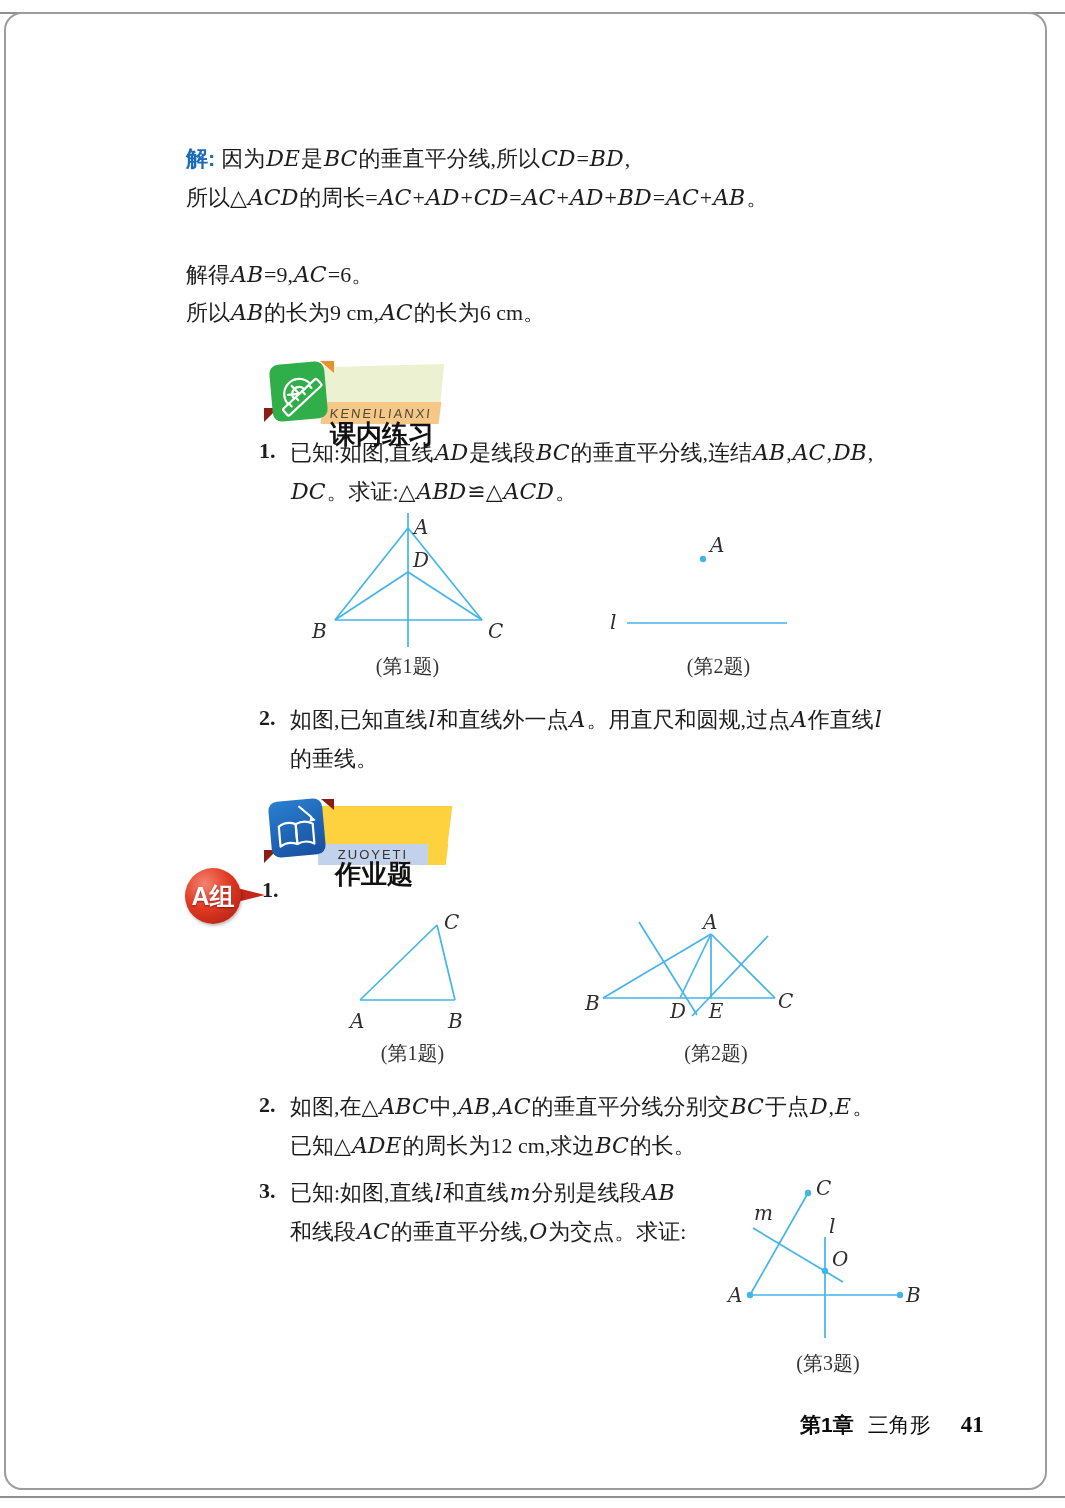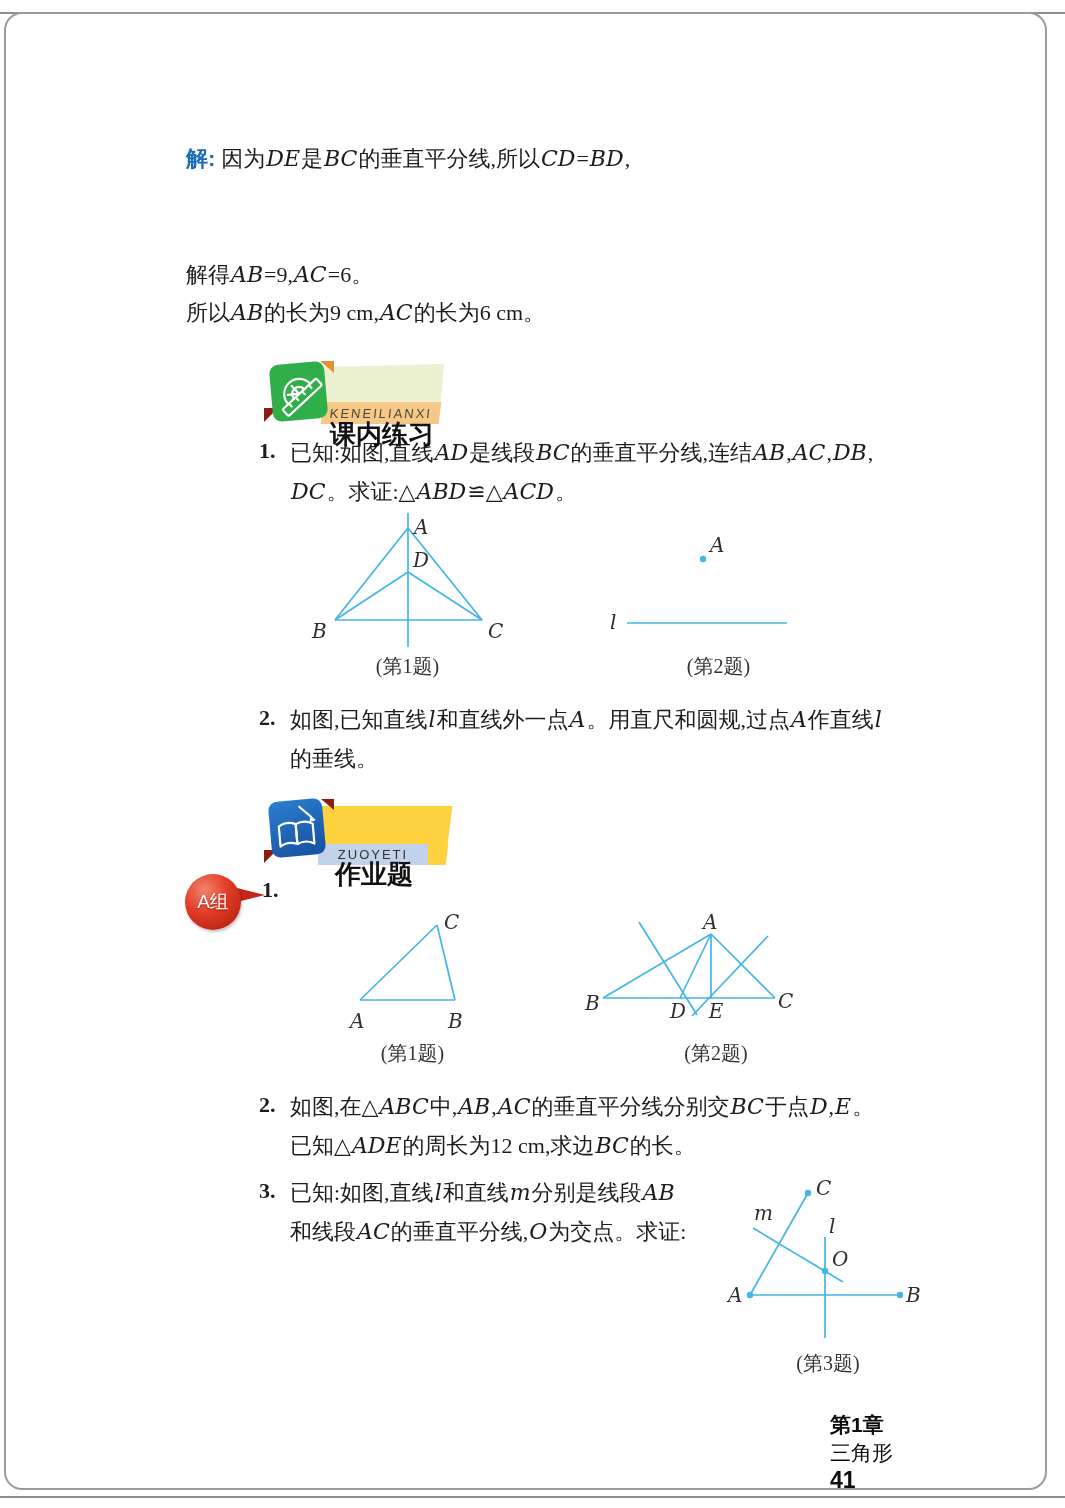--- a/index.html
+++ b/index.html
@@ -58,6 +58,7 @@
   <div class="abs sol-line" style="left:186px;top:145px">
     <span class="sol-label">解:</span><span>因为<i class="mi">DE</i>是<i class="mi">BC</i>的垂直平分线,所以<i class="mi">CD</i>=<i class="mi">BD</i>,</span>
   </div>
+  <div class="abs sol-line" style="left:186px;top:184px">所以△<i class="mi">ACD</i>的周长=<i class="mi">AC</i>+<i class="mi">AD</i>+<i class="mi">CD</i>=<i class="mi">AC</i>+<i class="mi">AD</i>+<i class="mi">BD</i>=<i class="mi">AC</i>+<i class="mi">AB</i>。</div>
   <div class="abs sol-line" style="left:186px;top:261px">解得<i class="mi">AB</i>=9,<i class="mi">AC</i>=6。</div>
   <div class="abs sol-line" style="left:186px;top:299px">所以<i class="mi">AB</i>的长为9 cm,<i class="mi">AC</i>的长为6 cm。</div>
 

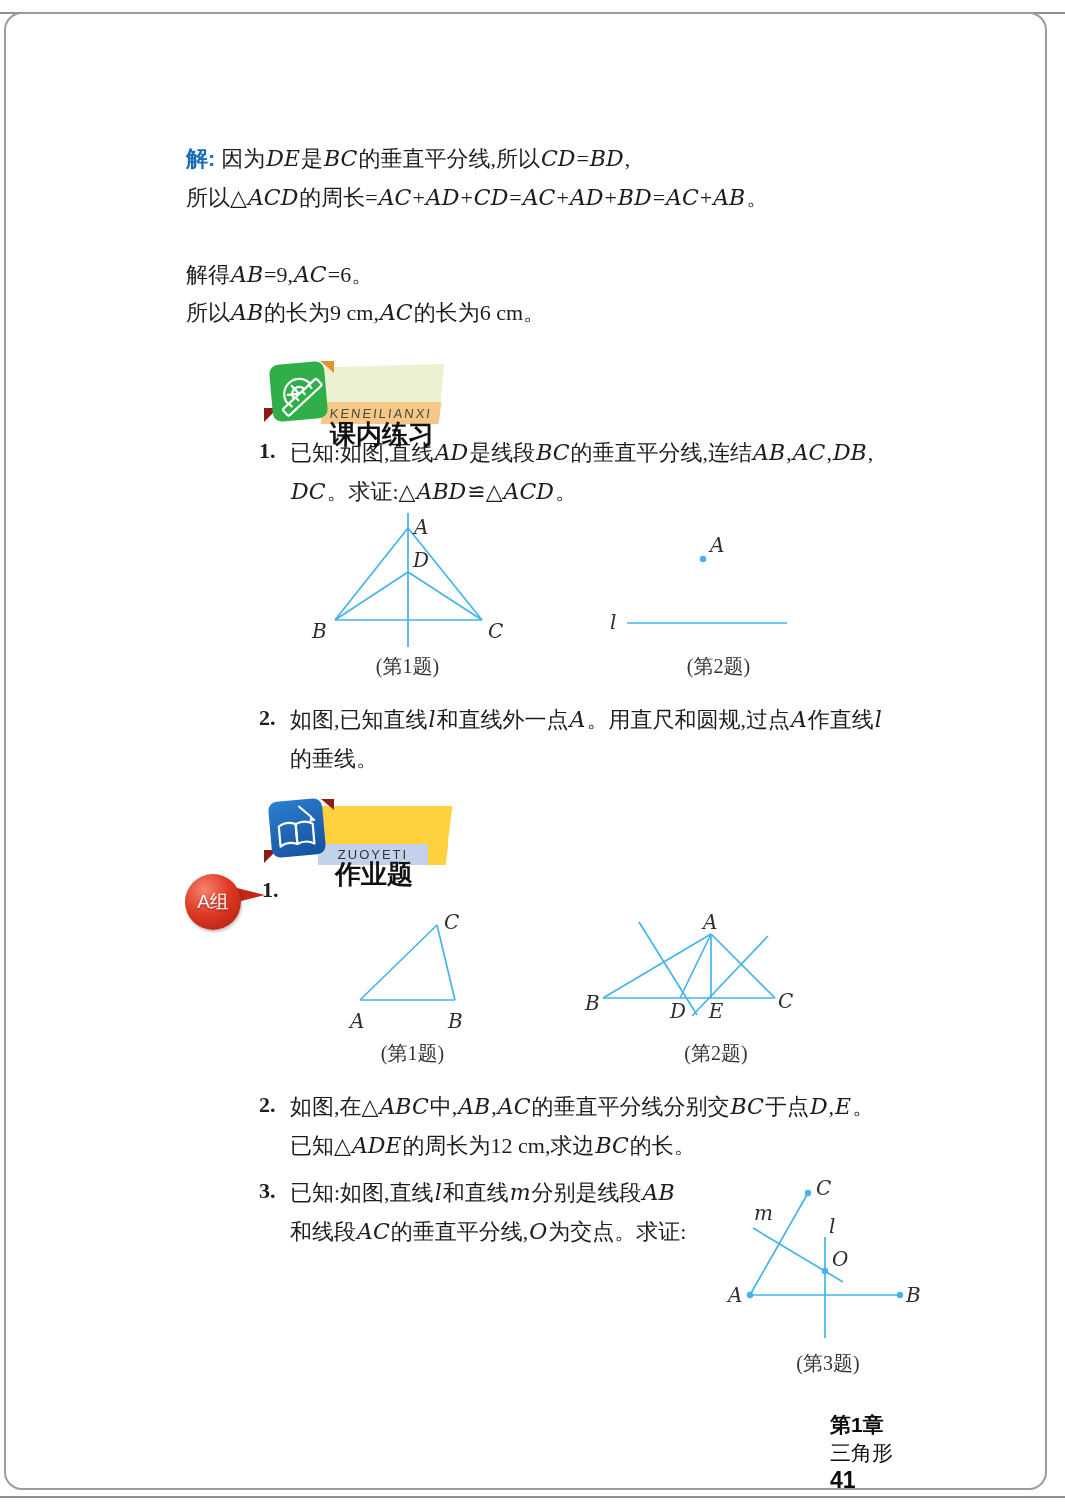--- a/index.html
+++ b/index.html
@@ -33,10 +33,10 @@
   .wedge{position:absolute;width:0;height:0;}
   
   .group-ball{position:absolute;}
-  .group-ball .ball{position:absolute;left:0;top:8px;width:56px;height:56px;border-radius:50%;
+  .group-ball .ball{position:absolute;left:0;top:2px;width:56px;height:56px;border-radius:50%;
         background:radial-gradient(circle at 35% 28%, #f4836e 0%, #e03a24 45%, #a81a0d 100%);
         display:flex;align-items:center;justify-content:center;
-        font-family:"Liberation Sans","DejaVu Sans",sans-serif;font-weight:normal;font-size:19px;color:#fff;
+        font-family:"Liberation Sans","DejaVu Sans",sans-serif;font-weight:bold;font-size:25px;color:#fff;
         text-shadow:0 1px 2px rgba(90,0,0,.6);box-shadow:1px 2px 3px rgba(0,0,0,.25);}
   .group-ball .tail{position:absolute;left:52px;top:22px;width:0;height:0;
         border-left:28px solid #c22718;border-top:7px solid transparent;border-bottom:7px solid transparent;}

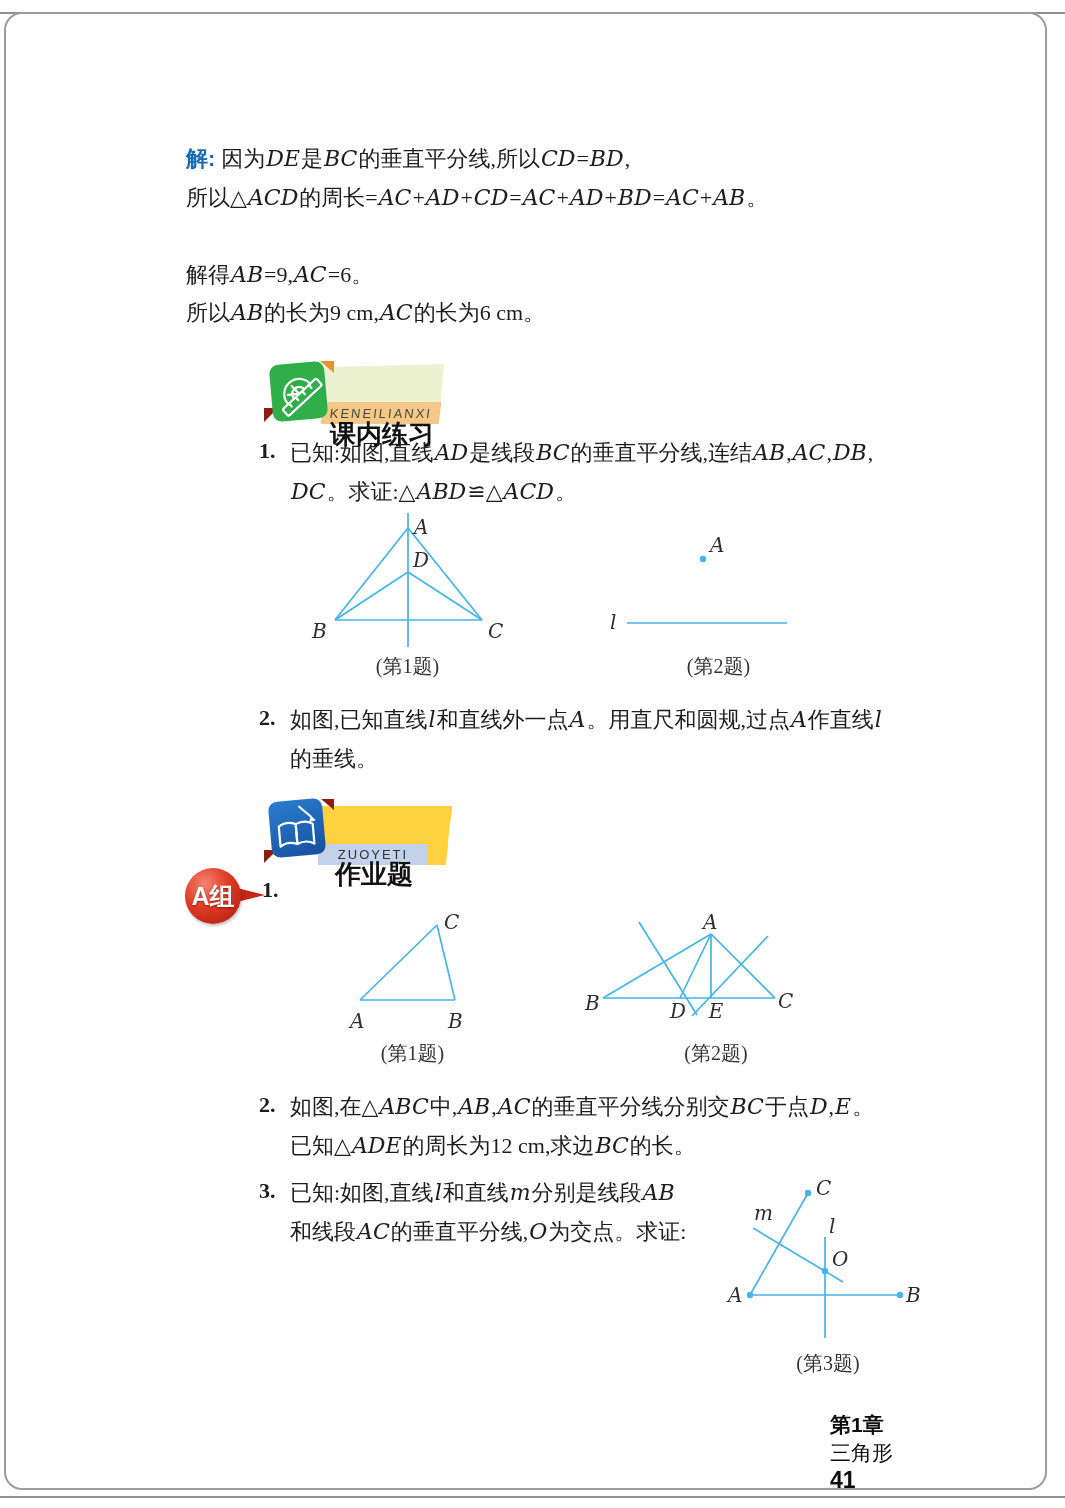--- a/index.html
+++ b/index.html
@@ -42,7 +42,7 @@
         border-left:28px solid #c22718;border-top:7px solid transparent;border-bottom:7px solid transparent;}
   
   .footer{position:absolute;left:800px;top:1411px;display:flex;align-items:baseline;
-        font-family:"Liberation Sans","DejaVu Sans",sans-serif;color:#0d0d0d;flex-direction:column;}
+        font-family:"Liberation Sans","DejaVu Sans",sans-serif;color:#0d0d0d;}
   .footer .chapter{font-weight:bold;font-size:21px;}
   .footer .section{font-size:21px;margin-left:14px;}
   .footer .pageno{font-weight:bold;font-size:23px;margin-left:30px;}

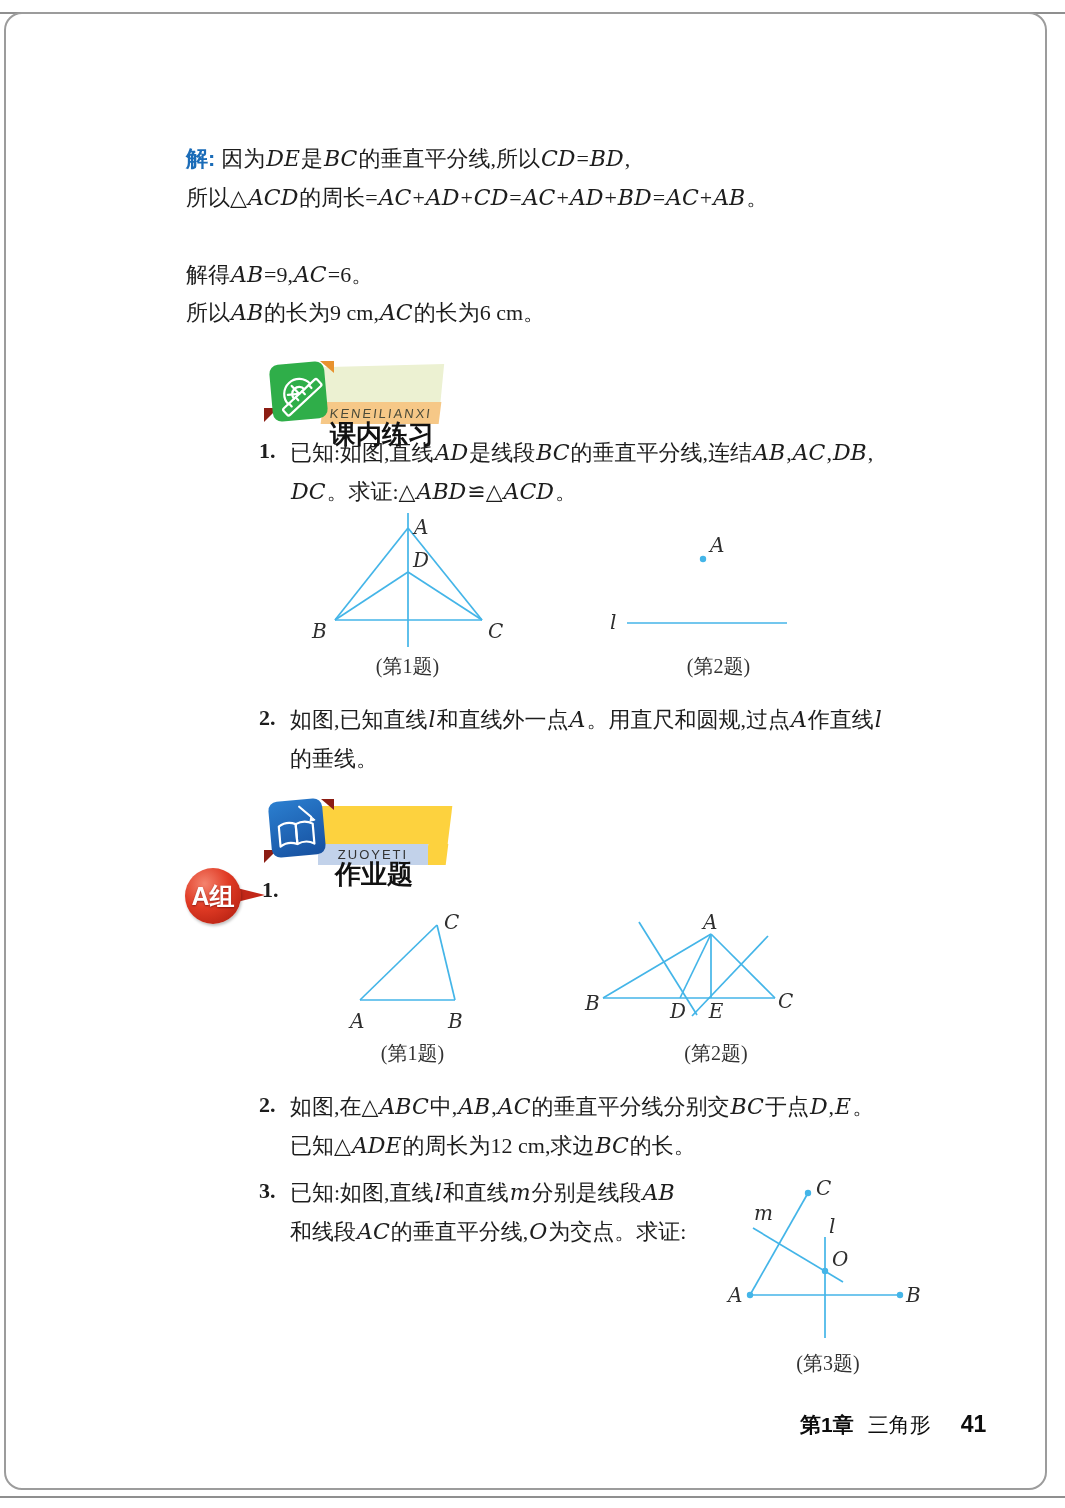--- a/index.html
+++ b/index.html
@@ -45,7 +45,7 @@
         font-family:"Liberation Sans","DejaVu Sans",sans-serif;color:#0d0d0d;}
   .footer .chapter{font-weight:bold;font-size:21px;}
   .footer .section{font-size:21px;margin-left:14px;}
-  .footer .pageno{font-weight:bold;font-size:23px;margin-left:30px;}
+  .footer .pageno{font-weight:bold;font-size:23px;margin-left:30px;font-family:Liberation Serif, serif;}
 </style>
 </head>
 <body>

